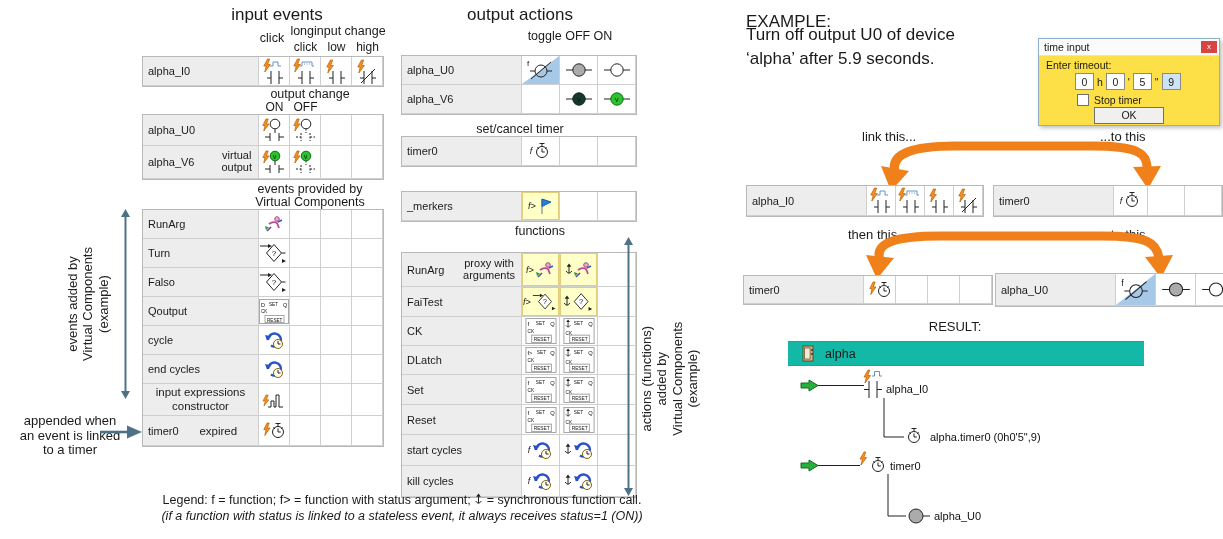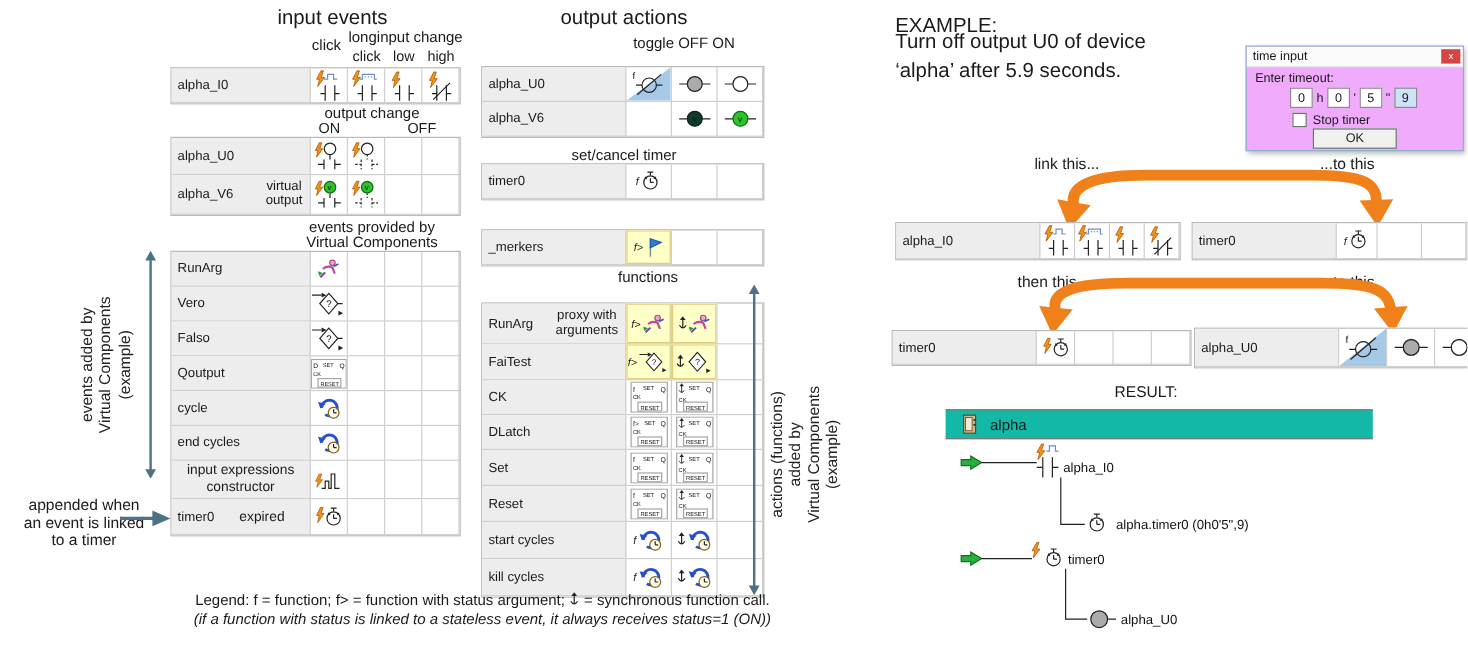--- a/index.html
+++ b/index.html
@@ -23,7 +23,7 @@
   .hdr-cols span{display:block;text-align:center;}
   .tri{position:absolute;inset:0;clip-path:polygon(0 100%,100% 0,100% 100%);background:#a7c9e8;}
   
-  #dlg{position:absolute;left:1038px;top:38px;width:180px;height:86px;background:#f0abfc;
+  #dlg{position:absolute;left:1038px;top:38px;width:180px;height:86px;background:#fde047;
        border:1px solid #8fb0cc;box-shadow:2px 2px 4px rgba(0,0,0,.25);}
   #dlg .tbar{height:16px;background:#fbfbfb;border-bottom:1px solid #e3e3e3;display:flex;
        align-items:center;padding-left:5px;font-size:10.5px;}

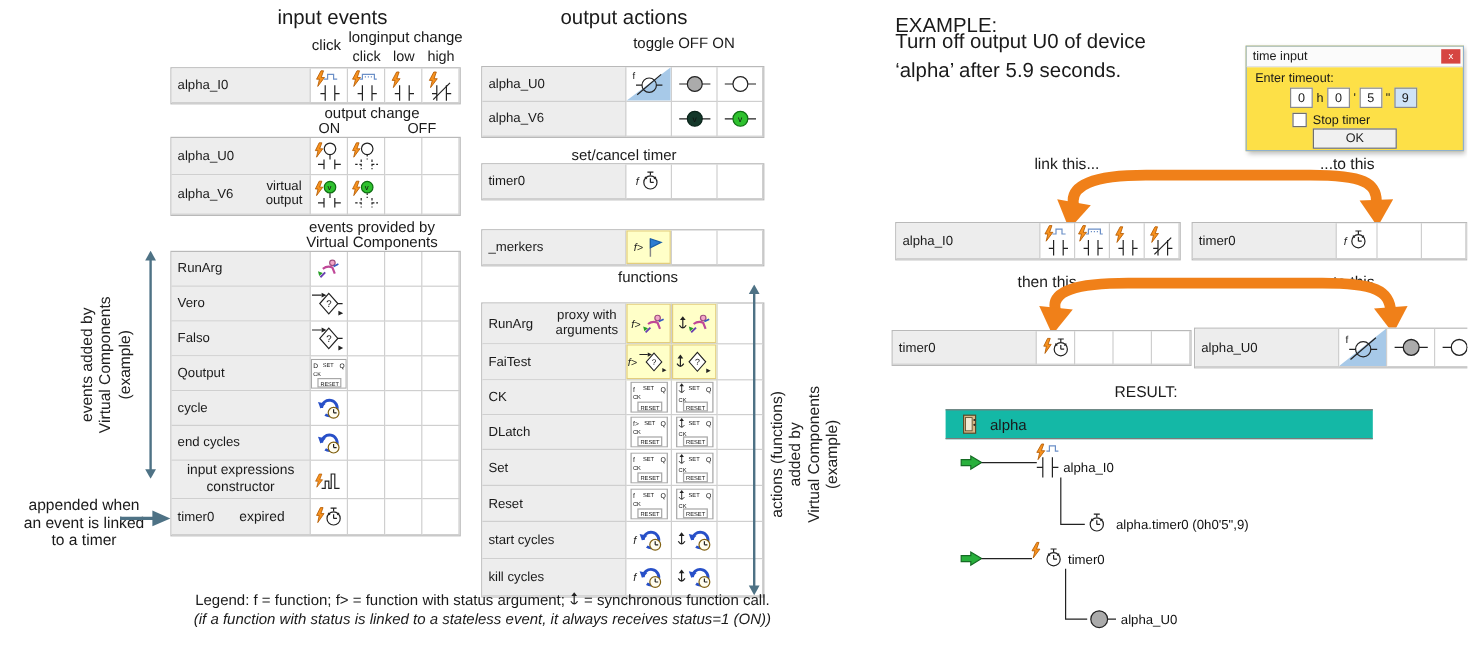--- a/index.html
+++ b/index.html
@@ -82,7 +82,7 @@
   <div class="abs t12 ctr" style="left:230px;top:87px;width:160px;">output change</div>
   <div class="hdr-cols" style="left:259px;top:100px;">
     <span style="width:31px;">ON</span>
-    <span style="width:31px;margin-left:46px;">OFF</span>
+    <span style="width:31px;">OFF</span>
   </div>
 
   <div class="grid" style="left:142px;top:114px;grid-template-columns:116px 31px 31px 31px 31px;grid-auto-rows:31px 33px;">

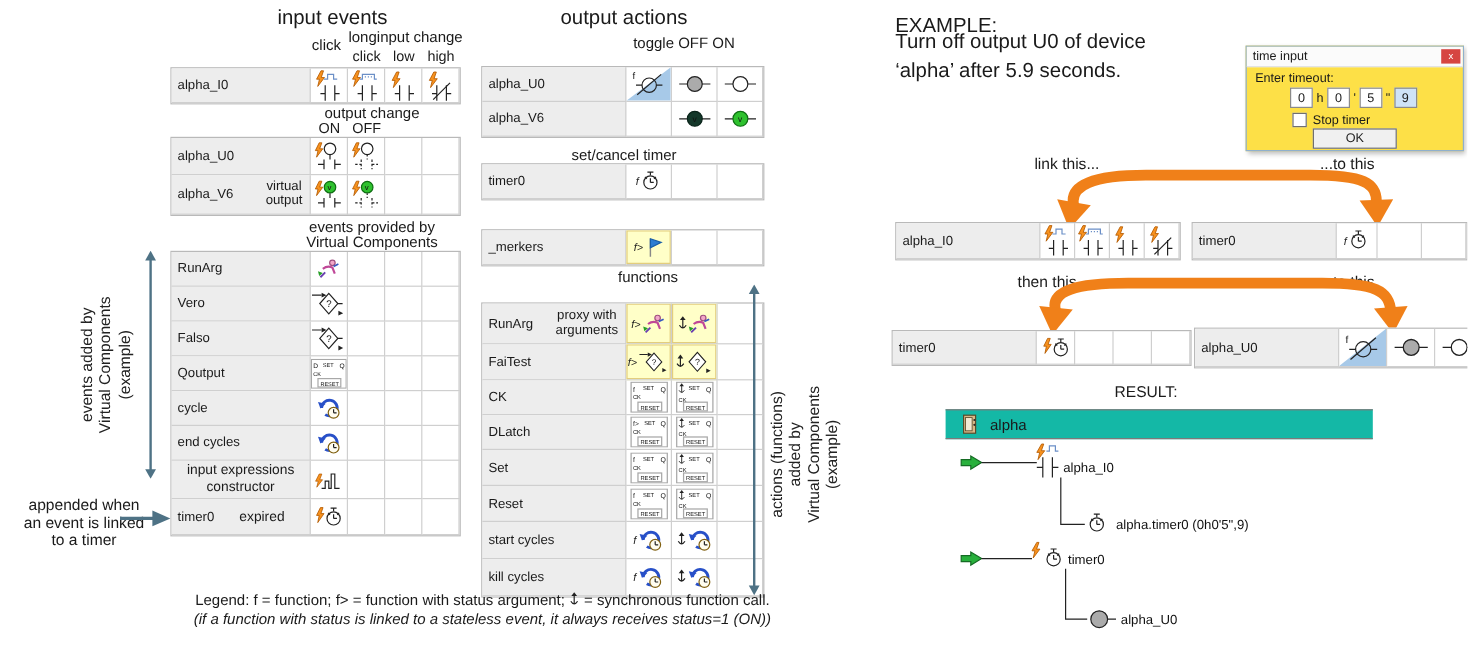--- a/index.html
+++ b/index.html
@@ -151,7 +151,7 @@
     <div></div>
       <div></div>
       <div></div>
-    <div class="lab">Vero</div>
+    <div class="lab">Turn</div>
     <div>
       <svg width="30" height="25" viewBox="0 0 30 25">
           <path d="M1 5 h8" stroke="#222"></path>

